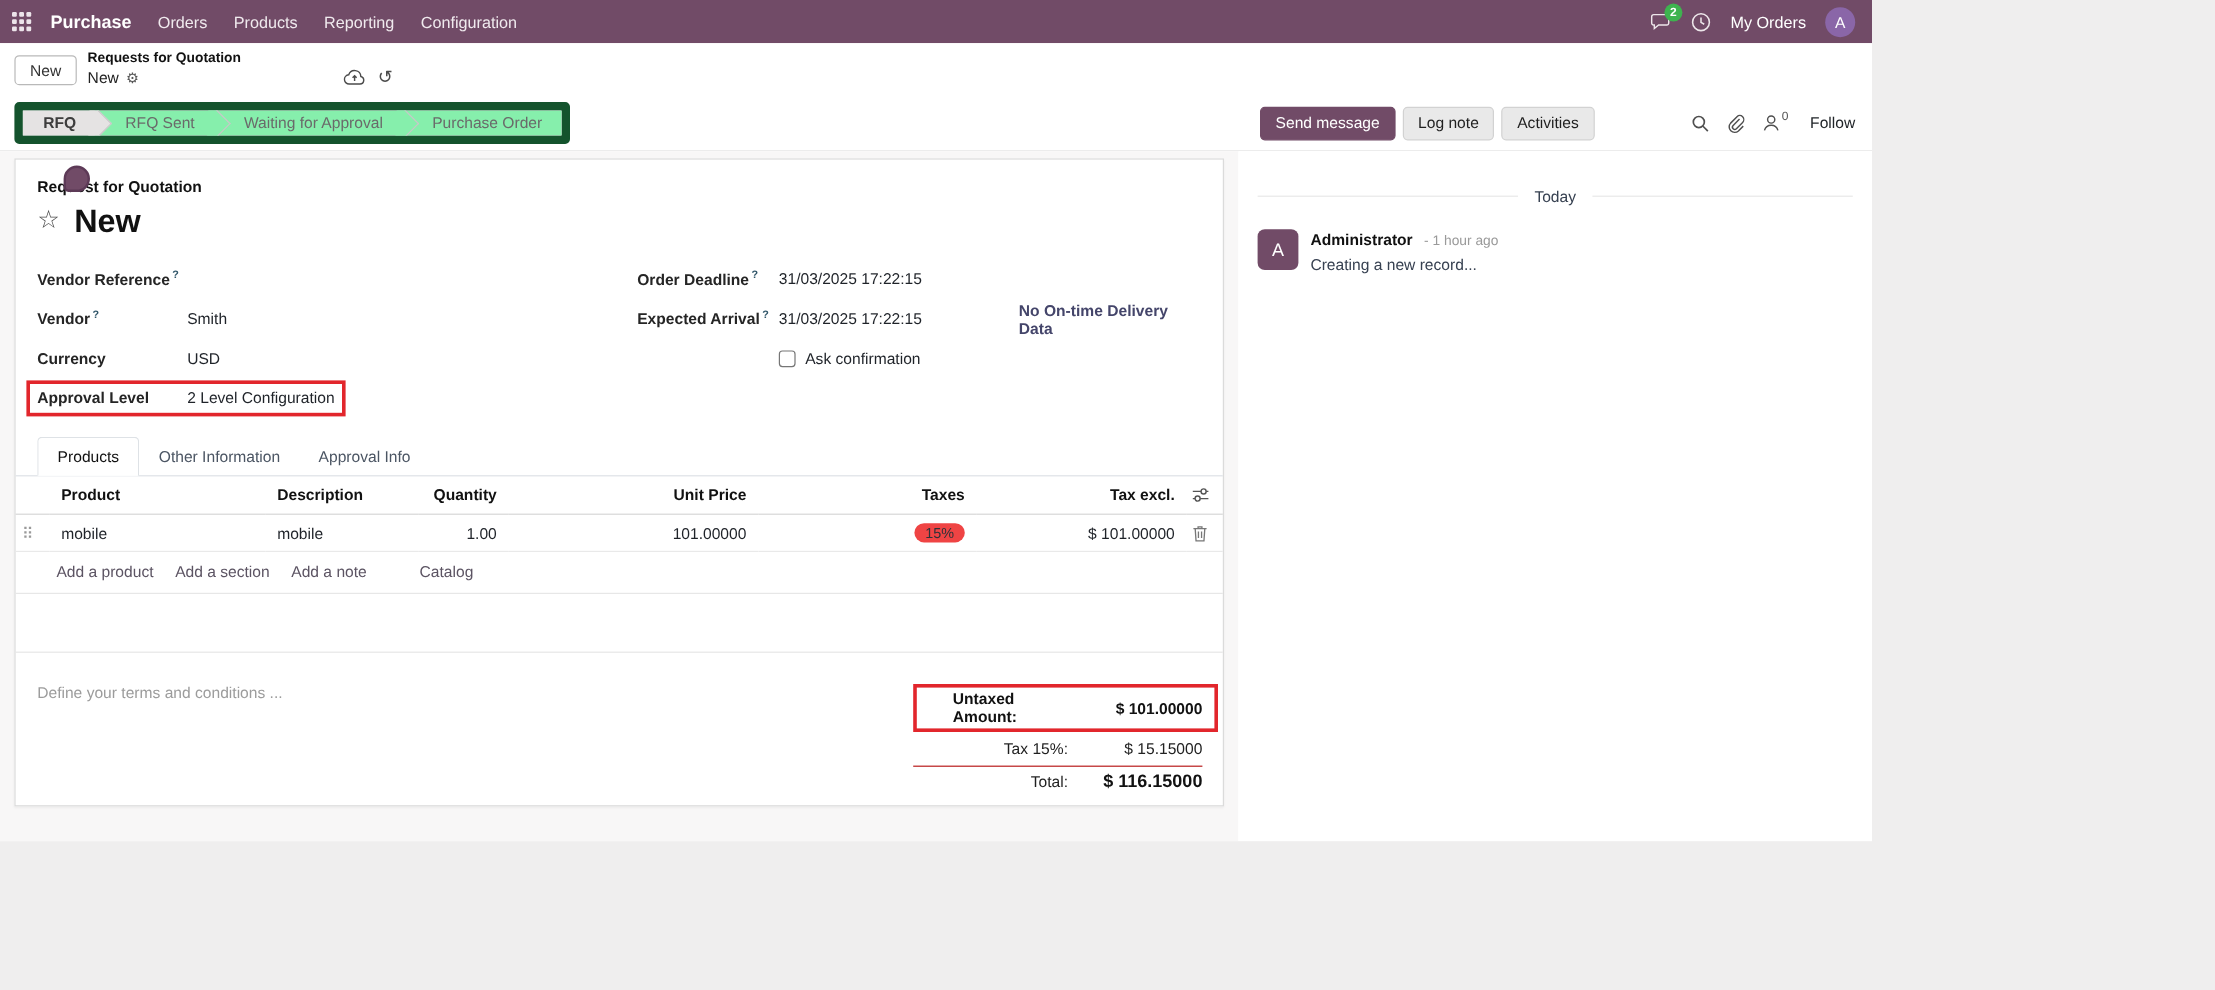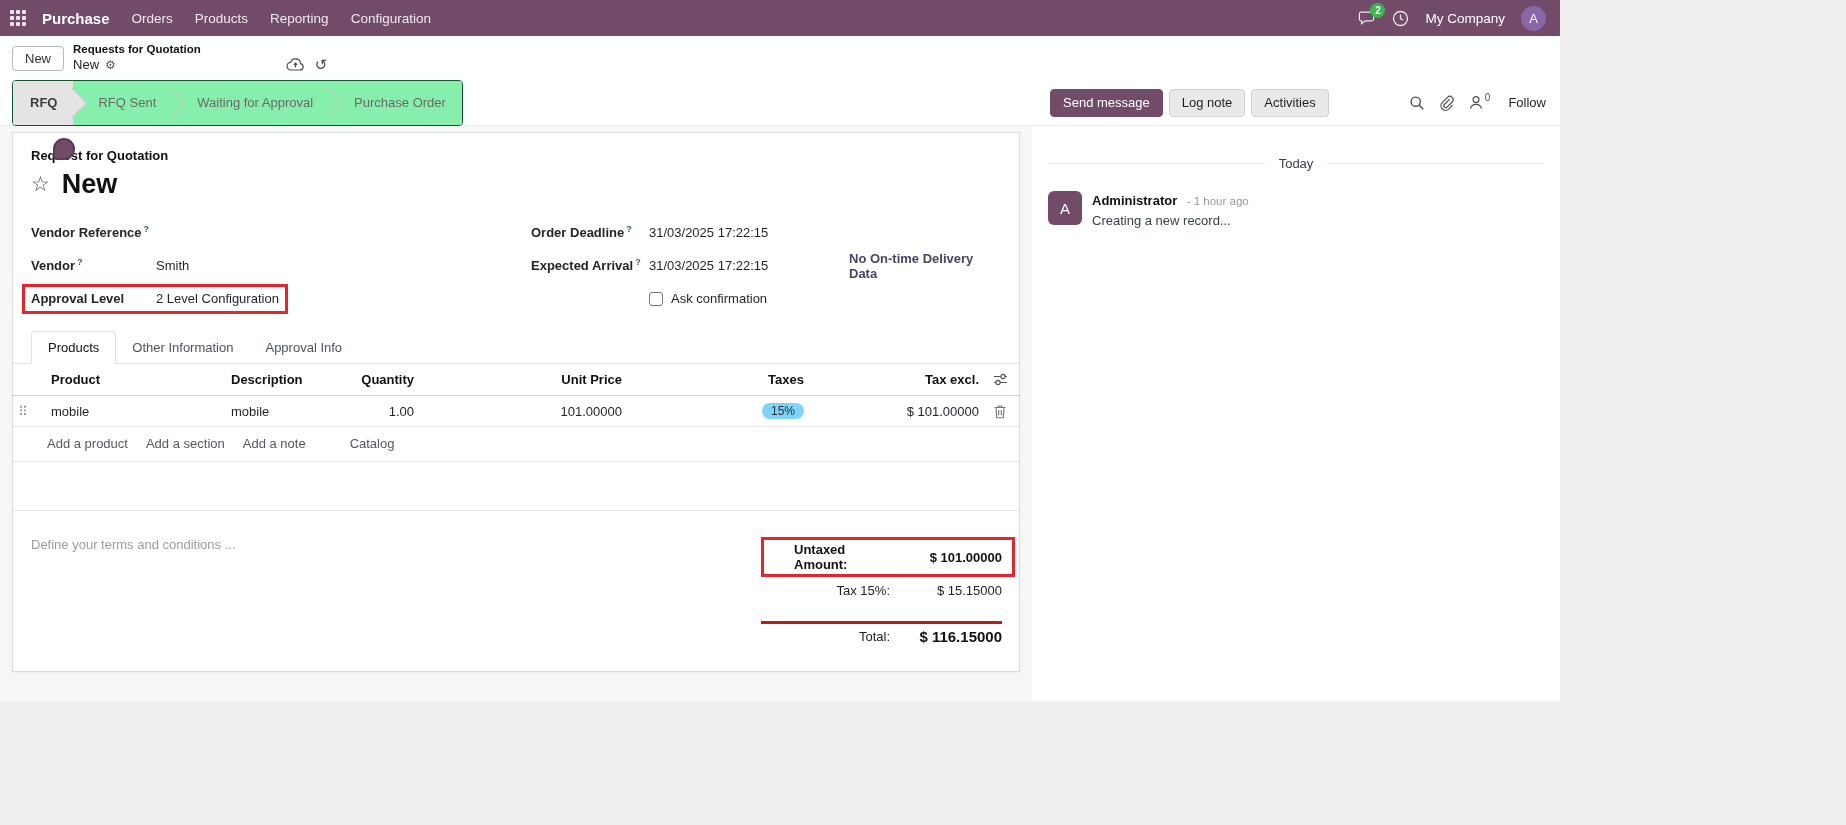--- a/index.html
+++ b/index.html
@@ -160,7 +160,7 @@
             <path d="M8.5 4.6v4l2.7 1.6" fill="none" stroke="#EDE6EA" stroke-width="1.3"></path>
           </svg>
       </span>
-      <span class="nav-company">My Company</span>
+      <span class="nav-company">My Orders</span>
       <span class="nav-avatar">A</span>
     </div>
   </nav>

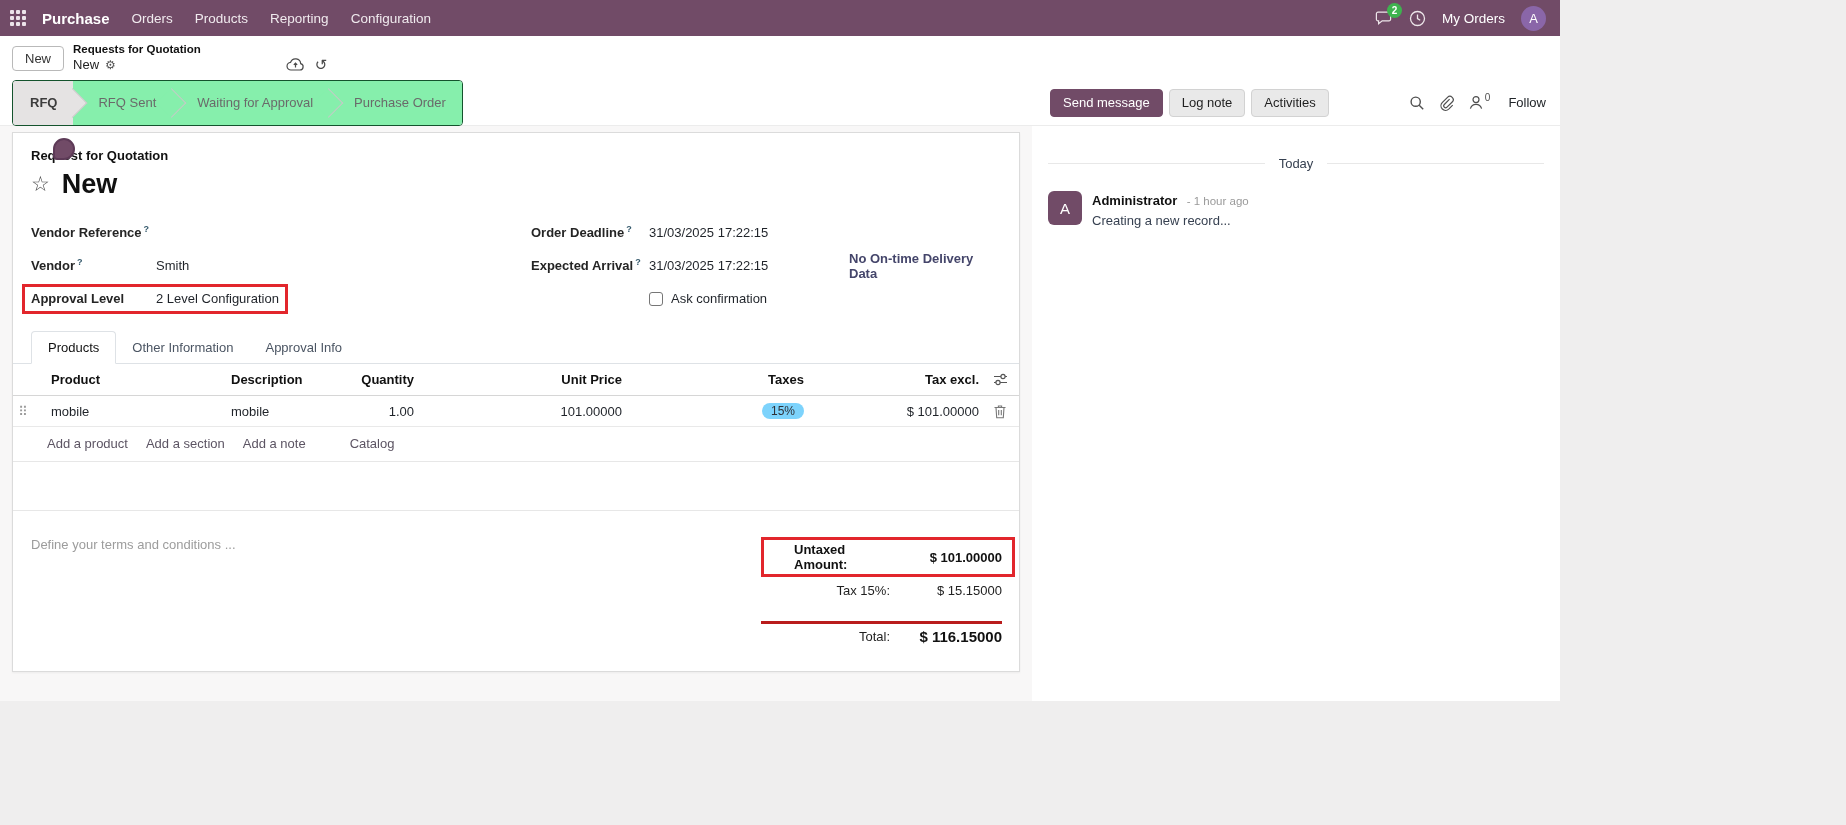--- a/index.html
+++ b/index.html
@@ -40,7 +40,7 @@
   .btn-secondary { background:#E9E9E9; border:1px solid #D2D2D2; color:#1f1f1f; }
   .cp-btns { display:flex; gap:7px; }
   
-  .statusbar { display:flex; align-items:stretch; height:46px; border:1px solid #14532d; border-radius:4px; overflow:hidden; background:#fff; }
+  .statusbar { display:flex; align-items:stretch; height:35px; border:7px solid #14532d; border-radius:4px; overflow:hidden; background:#fff; }
   .sb-step { position:relative; display:flex; align-items:center; padding:0 16px 0 25px; font-size:13px; color:#6A6A6A; background:#86efac; cursor:pointer; white-space:nowrap; }
   .sb-step:first-child { padding-left:17px; }
   .sb-step.active { background:#E5E3E3; color:#3d3d3d; font-weight:700; }

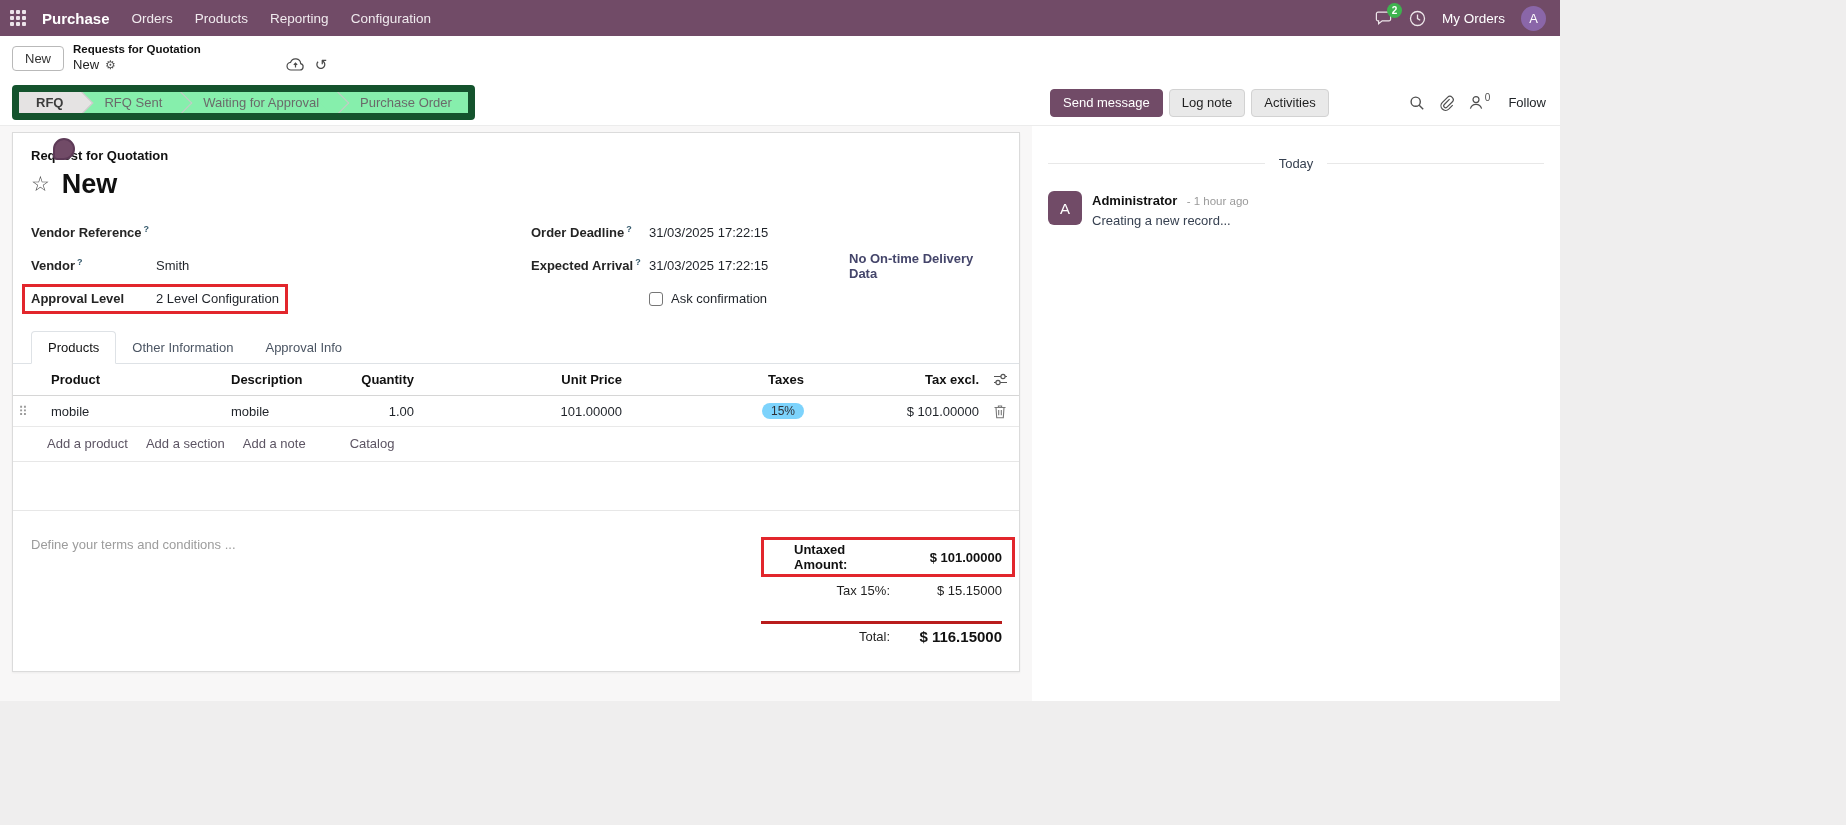--- a/index.html
+++ b/index.html
@@ -247,6 +247,10 @@
             <div class="frow">
               <span class="flabel"><span>Vendor</span><sup class="help">?</sup></span>
               <span class="fvalue">Smith</span>
+            </div>
+            <div class="frow">
+              <span class="flabel">Currency</span>
+              <span class="fvalue">USD</span>
             </div>
             <div class="frow">
               <div class="red-box">

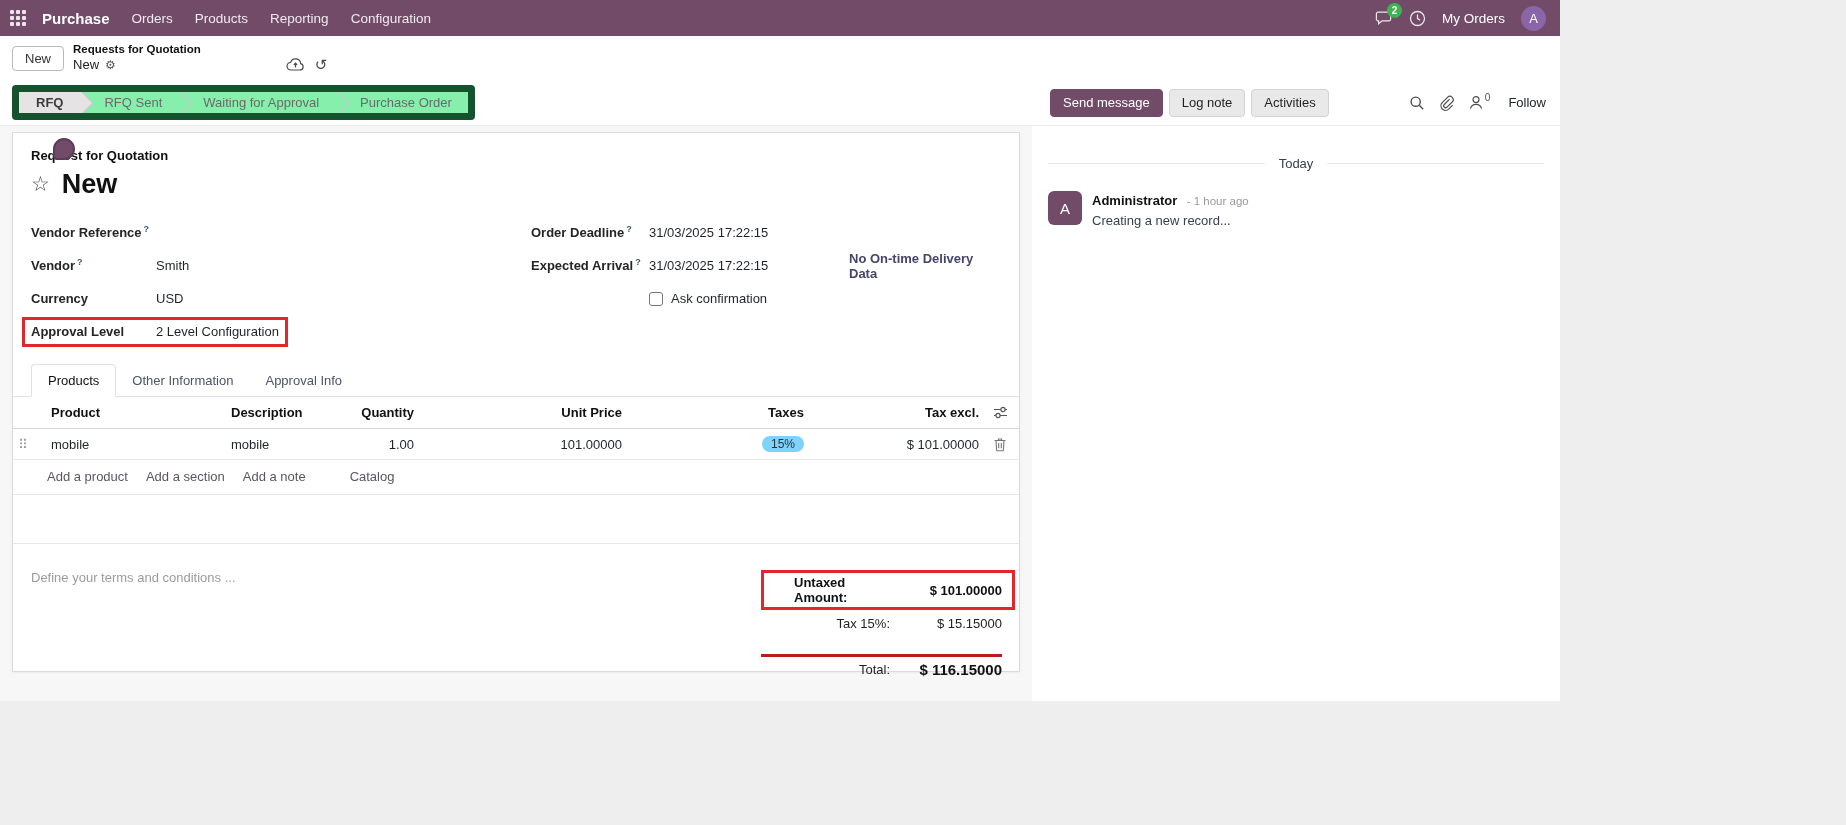--- a/index.html
+++ b/index.html
@@ -91,7 +91,7 @@
   .o2m th.num { text-align:right; }
   .o2m .icon-col { text-align:center; padding-left:0; padding-right:8px; }
   .drag-handle { display:inline-block; font-size:13px; color:#9a9a9a; cursor:grab; line-height:1; }
-  .tax-badge { display:inline-block; background:#7dd3fc; color:#2F3138; border-radius:10px; padding:1px 9px; font-size:12px; cursor:pointer; }
+  .tax-badge { display:inline-block; background:#ef4444; color:#2F3138; border-radius:10px; padding:1px 9px; font-size:12px; cursor:pointer; }
   .row-links { display:flex; align-items:flex-end; gap:18px; padding:9px 10px 10px 34px; border-bottom:1px solid #E7E7E7; }
   .row-links a { font-size:13px; color:#5C5463; cursor:pointer; text-decoration:none; }
   .row-links a.catalog { margin-left:26px; }

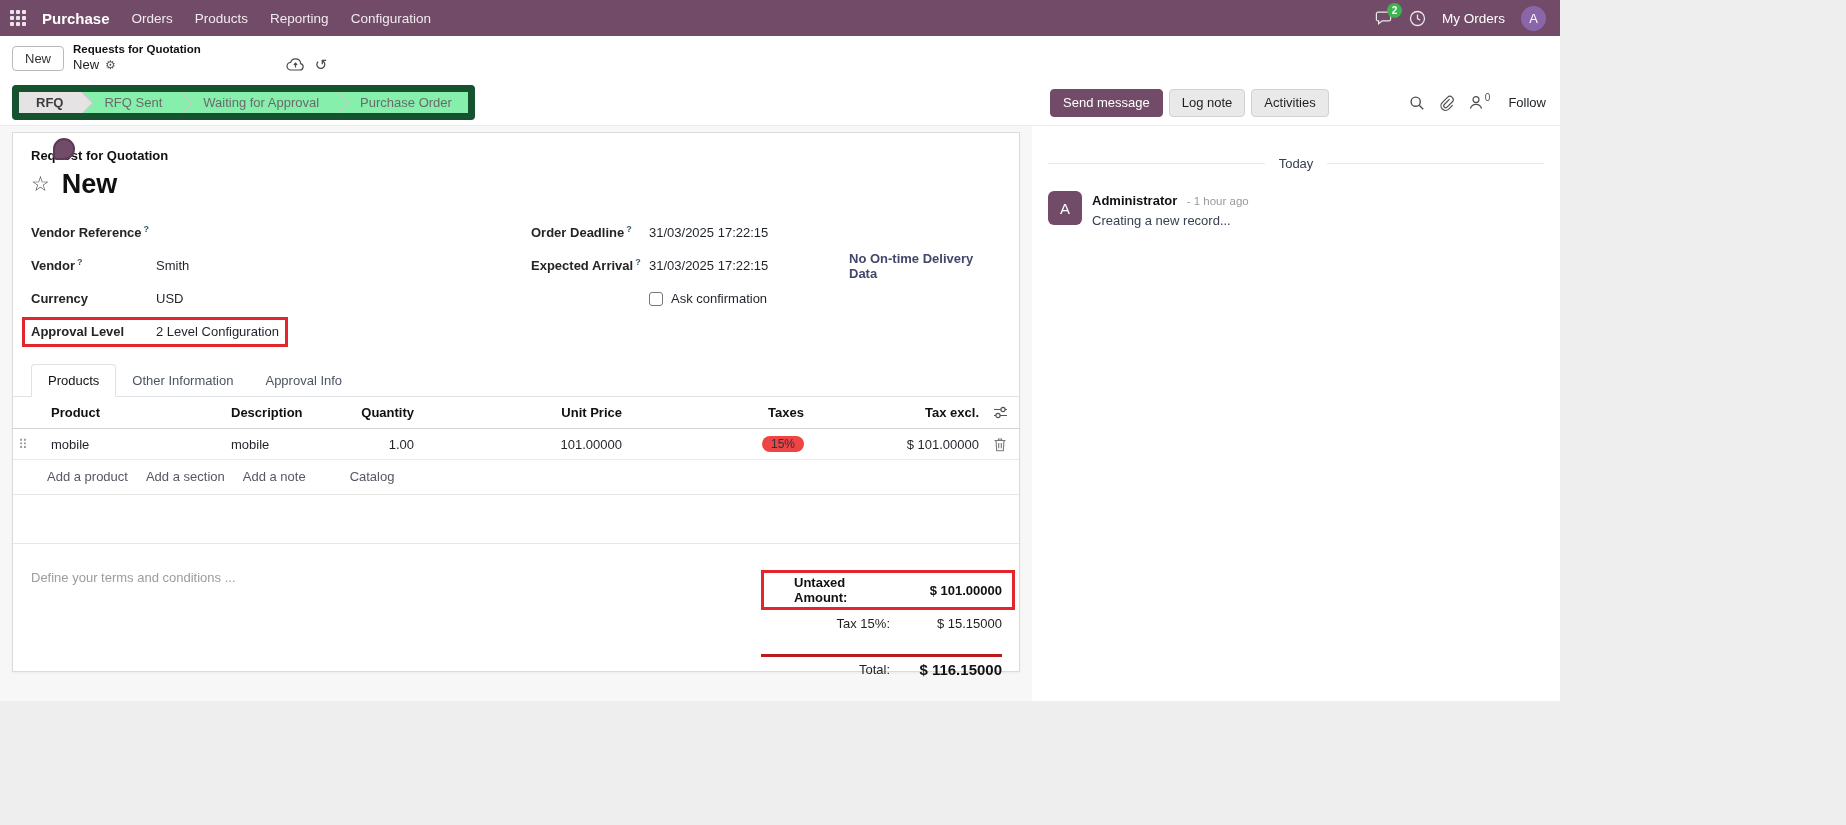--- a/index.html
+++ b/index.html
@@ -107,7 +107,7 @@
   .red-box-2 { display:flex; align-items:center; justify-content:flex-end; border:3px solid #E2262C; padding:2px 10px 2px 30px; margin:0 0 3px 0; min-height:28px; }
   .red-box-2 .tlabel { font-weight:700; color:#111; }
   .red-box-2 .tvalue { width:112px; text-align:right; font-weight:700; color:#111; }
-  .trow.total { border-top:3px solid #b91c1c; margin-top:20px; padding-top:4px; }
+  .trow.total { border-top:1px solid #b91c1c; margin-top:4px; padding-top:4px; }
   .trow.total .tlabel { color:#1f1f1f; }
   .trow.total .tvalue { font-weight:700; font-size:15px; color:#111; }
 

